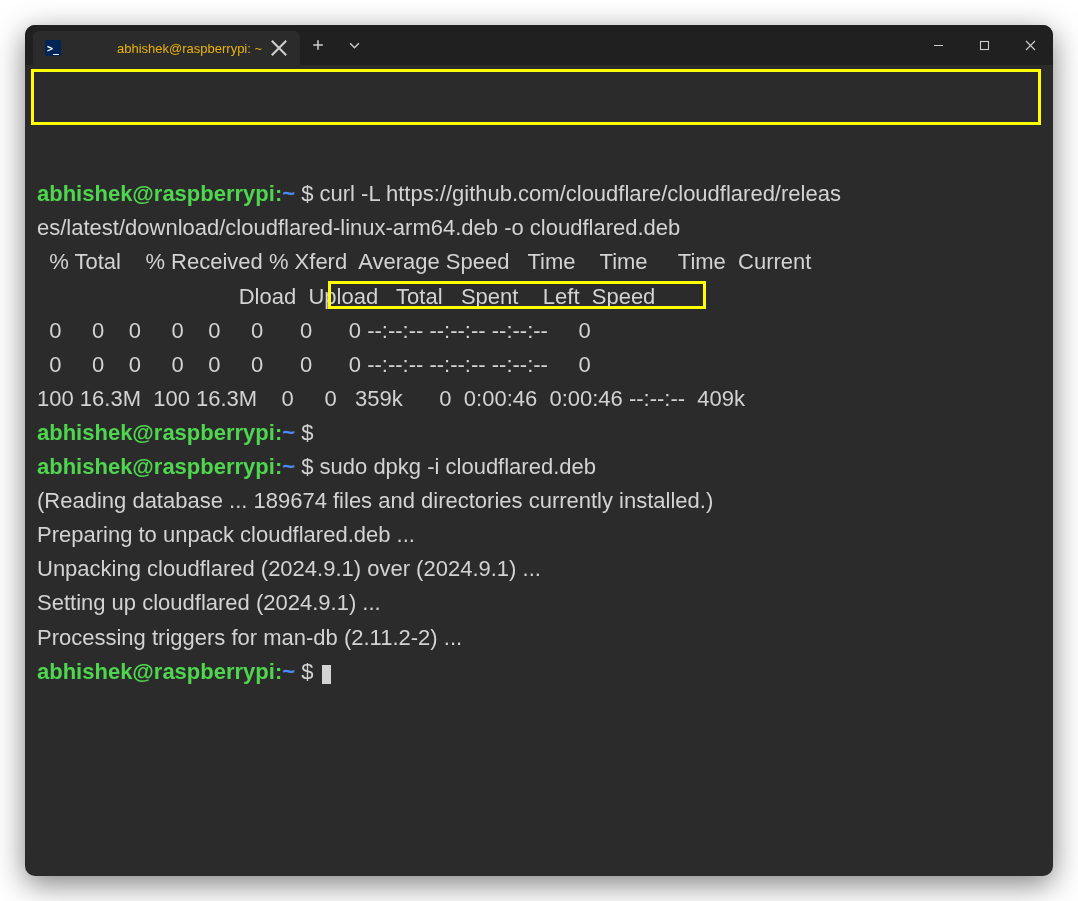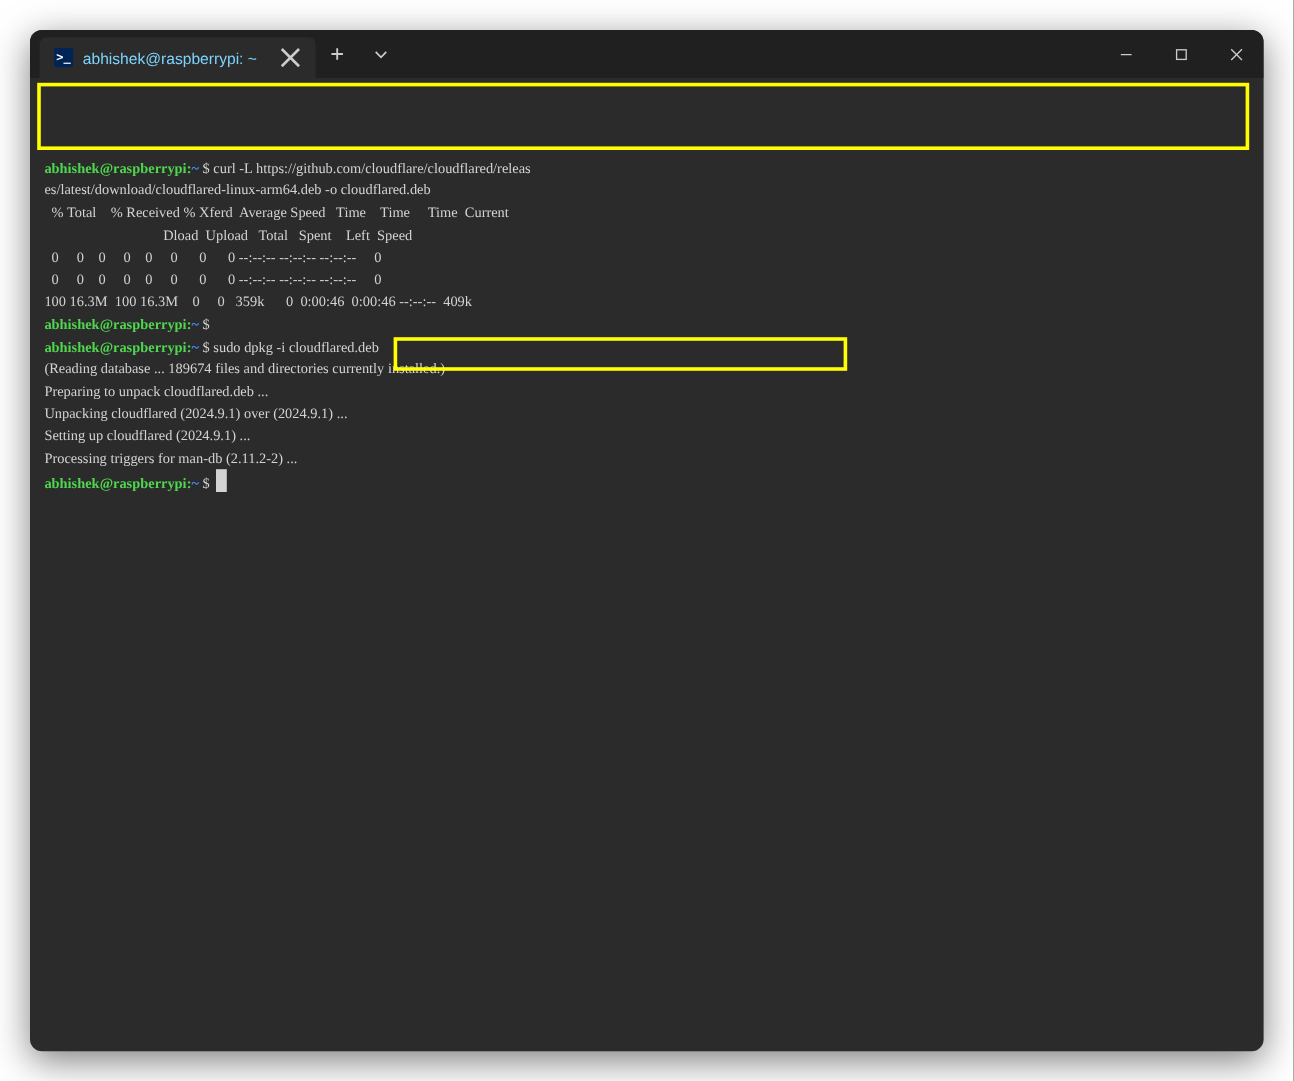--- a/index.html
+++ b/index.html
@@ -49,7 +49,7 @@
     color: #fff; font-size: 10px; font-weight: bold;
     font-family: monospace;
   }
-  .tab-title { flex: 1; color: #7dd3fc; overflow: hidden; text-overflow: ellipsis; white-space: nowrap; }
+  .tab-title { flex: 1; color: #eab308; overflow: hidden; text-overflow: ellipsis; white-space: nowrap; margin-left: 48px; }
   .tab-close {
     width: 18px; height: 18px; display: flex; align-items: center; justify-content: center;
     color: #ccc; font-size: 13px; border-radius: 3px;

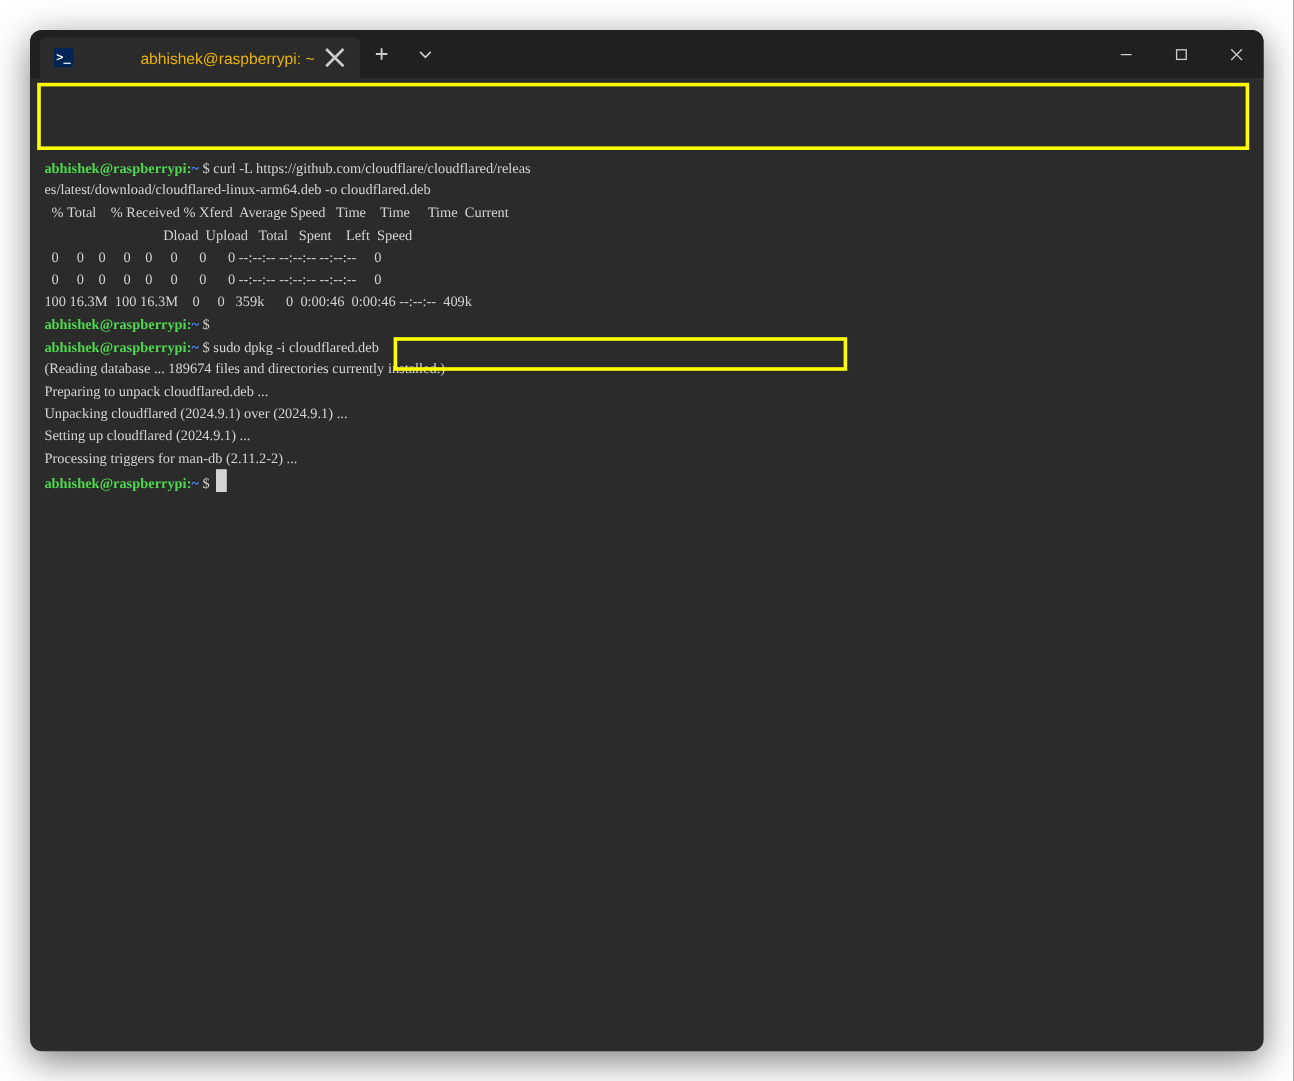--- a/index.html
+++ b/index.html
@@ -70,12 +70,12 @@
     flex: 1;
     padding: 10px 12px 12px 12px;
     color: #d3d3d3;
-    font-size: 12px;
+    font-size: 22px;
     line-height: 1.55;
     white-space: pre;
     overflow: hidden;
     position: relative;
-    font-family: Liberation Serif, serif;
+    font-family: Liberation Sans, sans-serif;
   }
   .prompt-user { color: #4fd64f; font-weight: 600; }
   .prompt-path { color: #4a8cff; font-weight: 600; }

